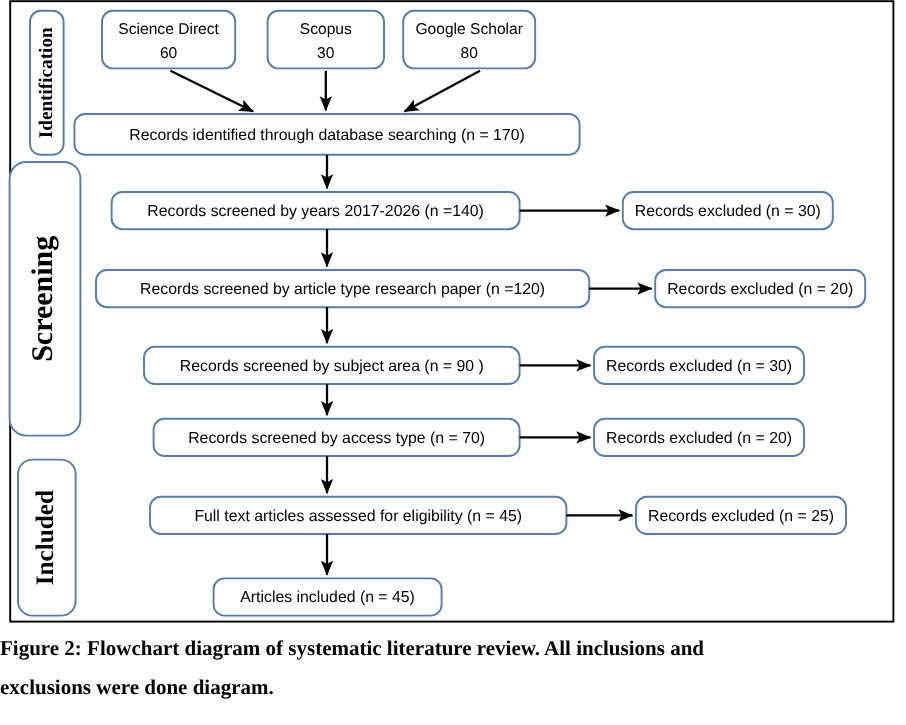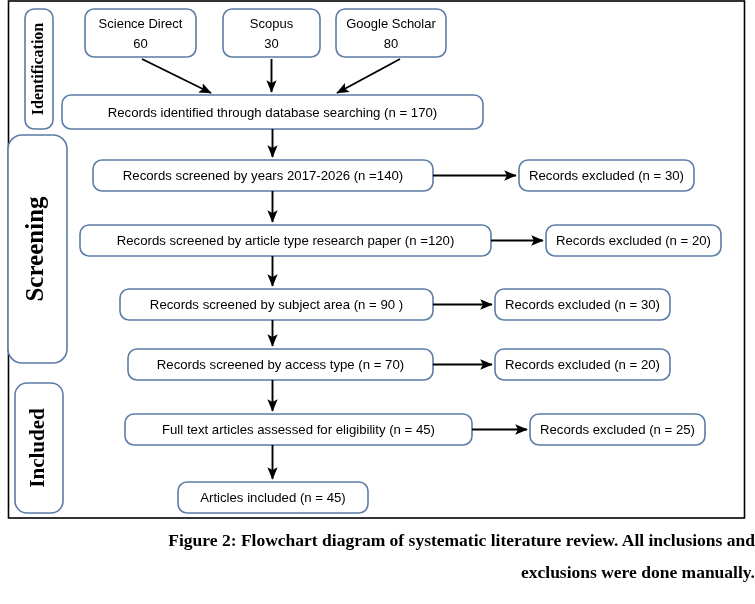--- a/index.html
+++ b/index.html
@@ -72,7 +72,7 @@
     left: 0;
     top: 524px;
     width: 755px;
-    text-align: right;
+    text-align: left;
     font-family: "Liberation Serif", serif;
     font-weight: bold;
     font-size: 17.5px;

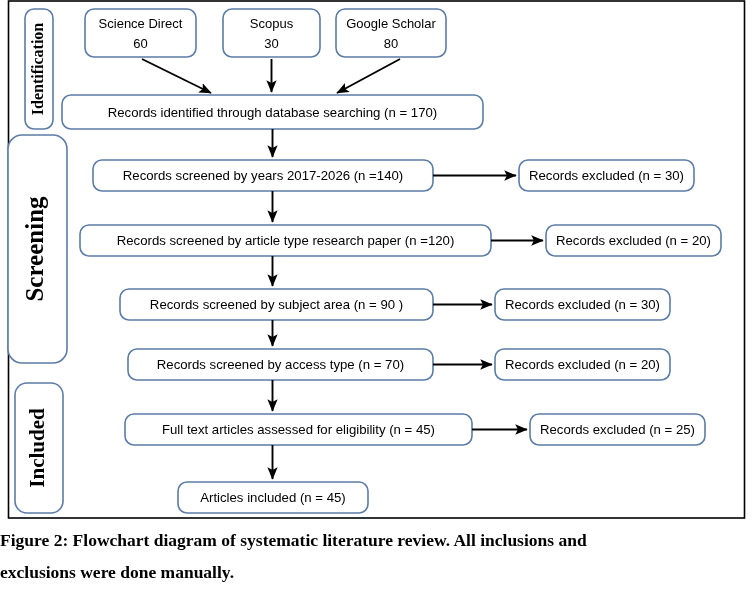--- a/index.html
+++ b/index.html
@@ -209,7 +209,7 @@
 
   <div class="caption">
     <div>Figure 2: Flowchart diagram of systematic literature review. All inclusions and</div>
-    <div>exclusions were done manually.</div>
+    <div>exclusions were done diagram.</div>
   </div>
 
 </div>

